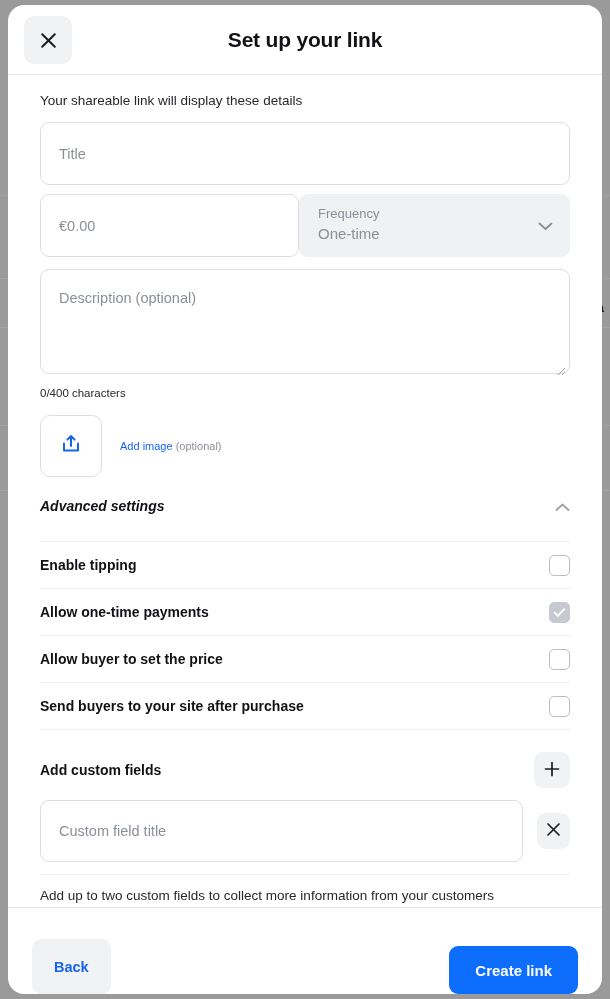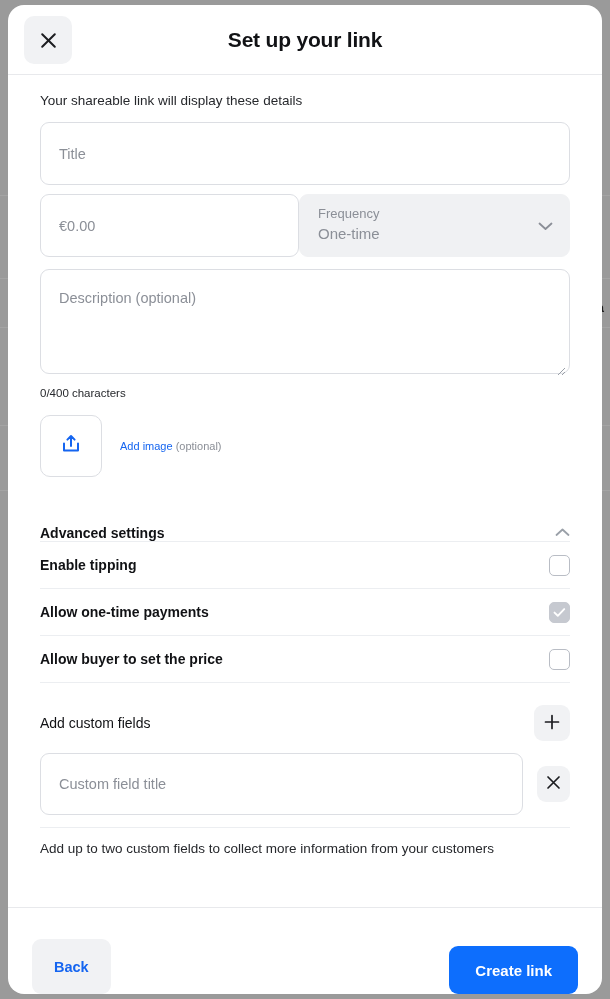--- a/index.html
+++ b/index.html
@@ -186,12 +186,13 @@
   
   .adv-header {
     display: flex;
-    align-items: flex-end;
+    align-items: flex-start;
     justify-content: space-between;
     height: 44px;
     margin-top: 21px;
     border-bottom: 1px solid #eceef1;
     cursor: pointer;
+    font-style: italic;
   }
   .adv-title {
     font-size: 14px;

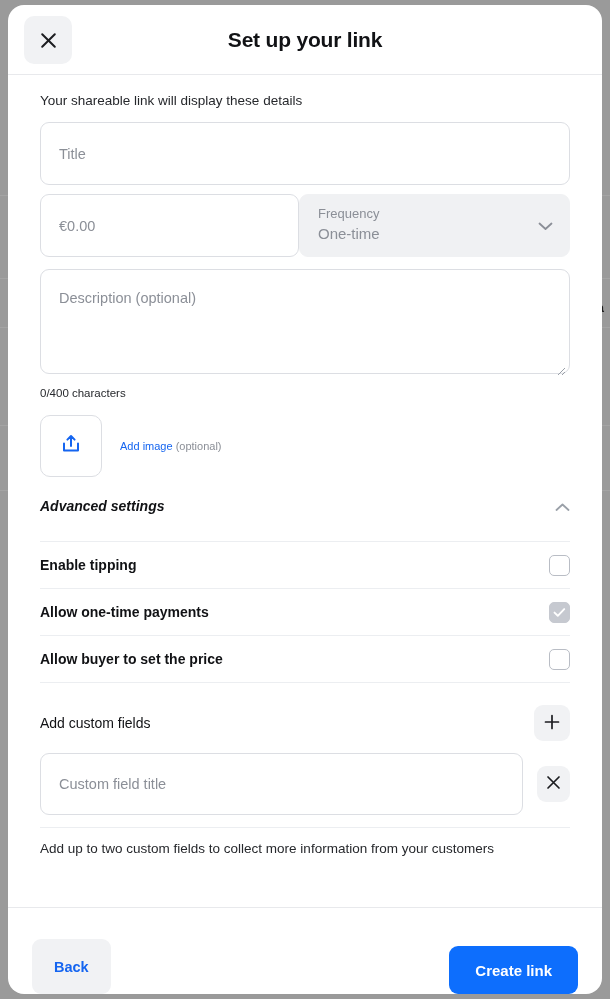--- a/index.html
+++ b/index.html
@@ -405,6 +405,10 @@
         <span class="cbox"></span>
       </div>
 
+      <div class="toggle-row">
+        <span class="toggle-label">Send buyers to your site after purchase</span>
+        <span class="cbox"></span>
+      </div>
 
       <div class="cf-header">
         <span class="cf-title">Add custom fields</span>

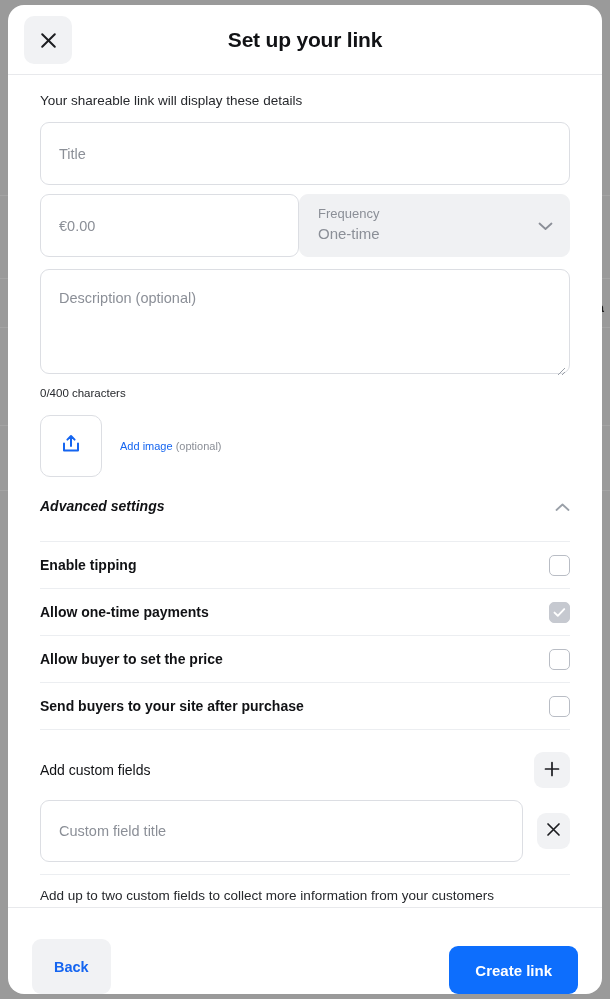--- a/index.html
+++ b/index.html
@@ -236,7 +236,7 @@
   }
   .cf-title {
     font-size: 14px;
-    font-weight: 400;
+    font-weight: 700;
     color: #111215;
   }
   .icon-btn {

